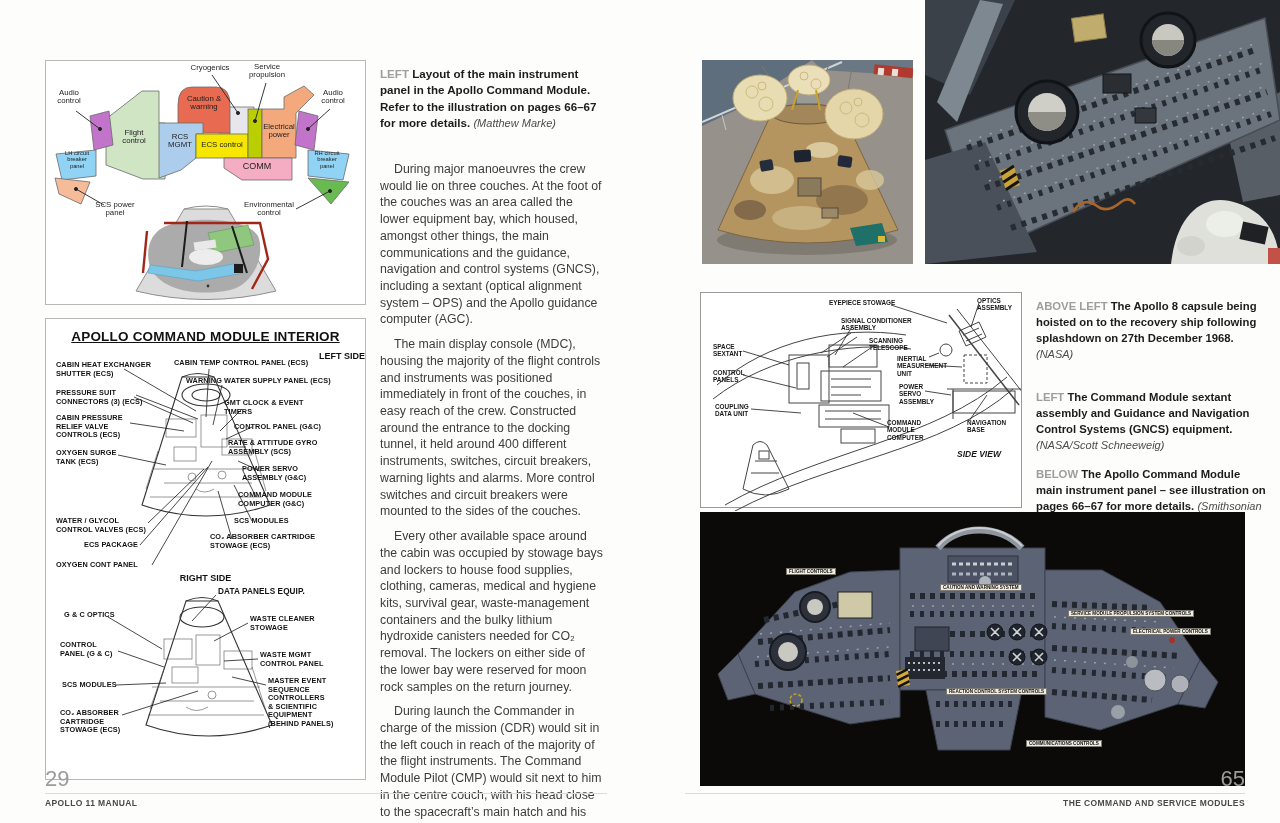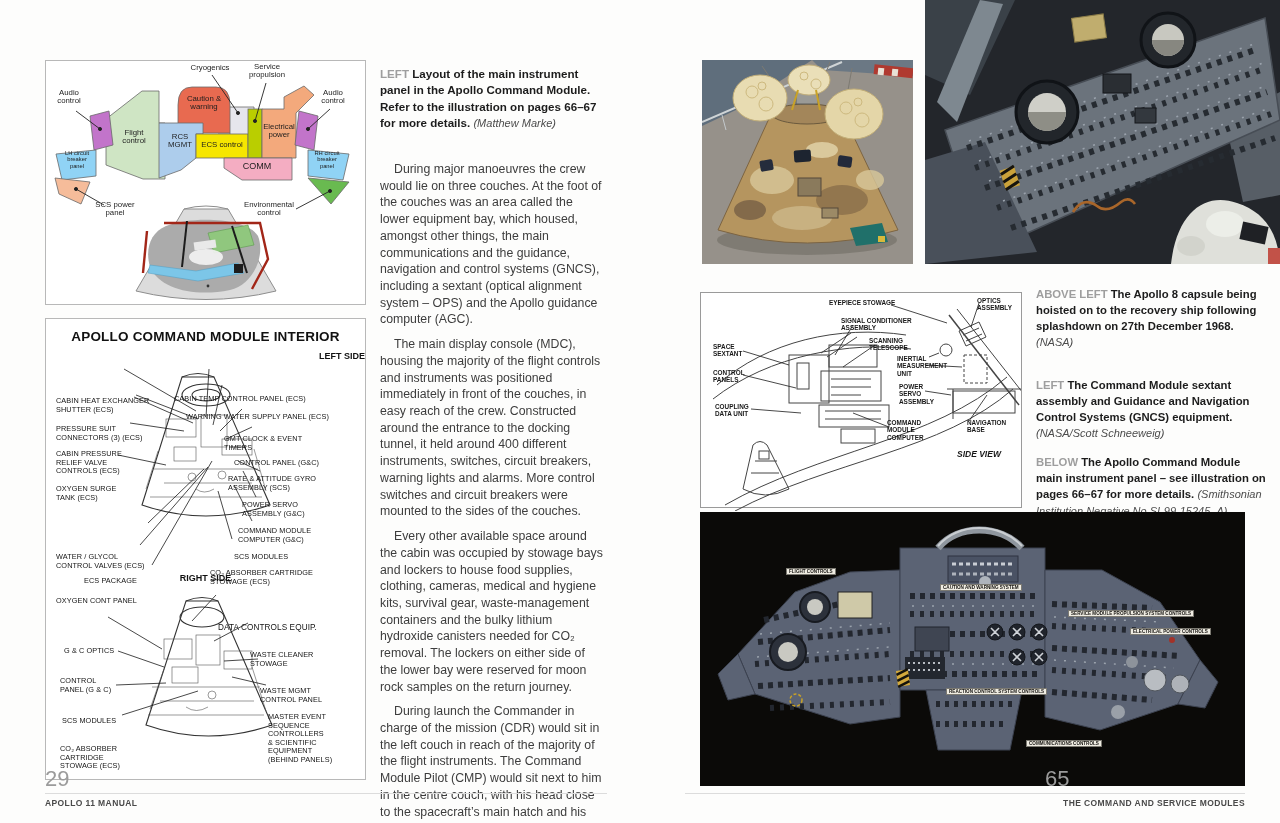--- a/index.html
+++ b/index.html
@@ -442,7 +442,7 @@
   </div>
 
   <div class="abs" style="left:396px;top:286px;width:232px;">
-    <p class="caption" style="font-size:11.3px;">
+    <p class="caption" style="font-size:11.3px;margin-top:12px;">
       <span class="cap-tag">ABOVE LEFT</span>
       <span>The Apollo 8 capsule being hoisted on to the recovery ship following splashdown on 27th December 1968.</span>
       <span class="cap-credit">(NASA)</span>

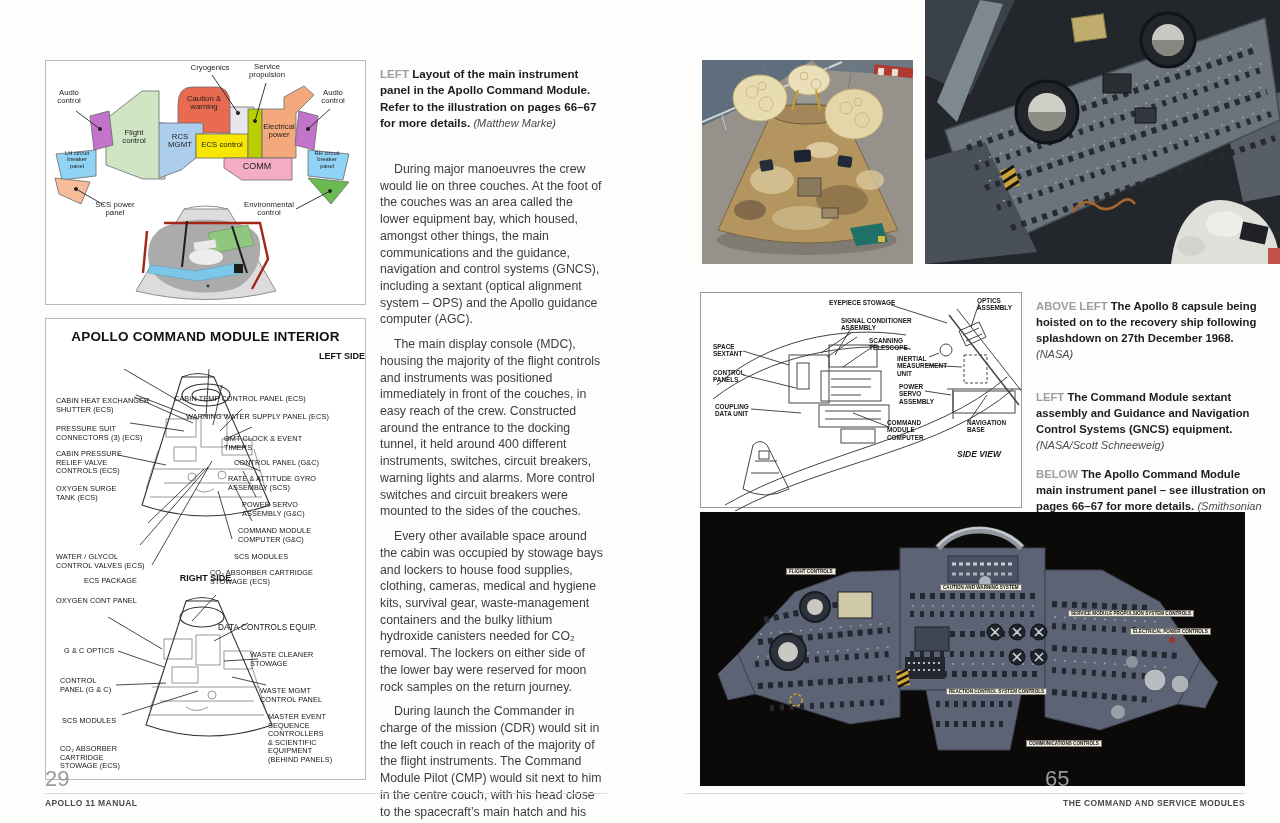--- a/index.html
+++ b/index.html
@@ -11,7 +11,7 @@
   .dlabel{position:absolute;font-weight:normal;font-size:7.3px;line-height:1.18;color:#131313;
           white-space:pre-line;letter-spacing:.1px;margin-top:36px;}
   .plabel{position:absolute;font-size:7.8px;line-height:1.08;color:#1d1d1d;white-space:pre-line;text-align:center;}
-  .dia-title{position:absolute;width:100%;text-align:center;font-weight:bold;font-size:13.5px;color:#111;letter-spacing:.2px;}
+  .dia-title{position:absolute;width:100%;text-align:center;font-weight:bold;font-size:13.5px;color:#111;letter-spacing:.2px;text-decoration:underline;}
   .dia-sub{position:absolute;width:100%;text-align:center;font-weight:bold;font-size:9px;color:#111;}
   
   .bodycol{position:absolute;color:#3d3d3d;font-size:12.3px;line-height:1.36;}

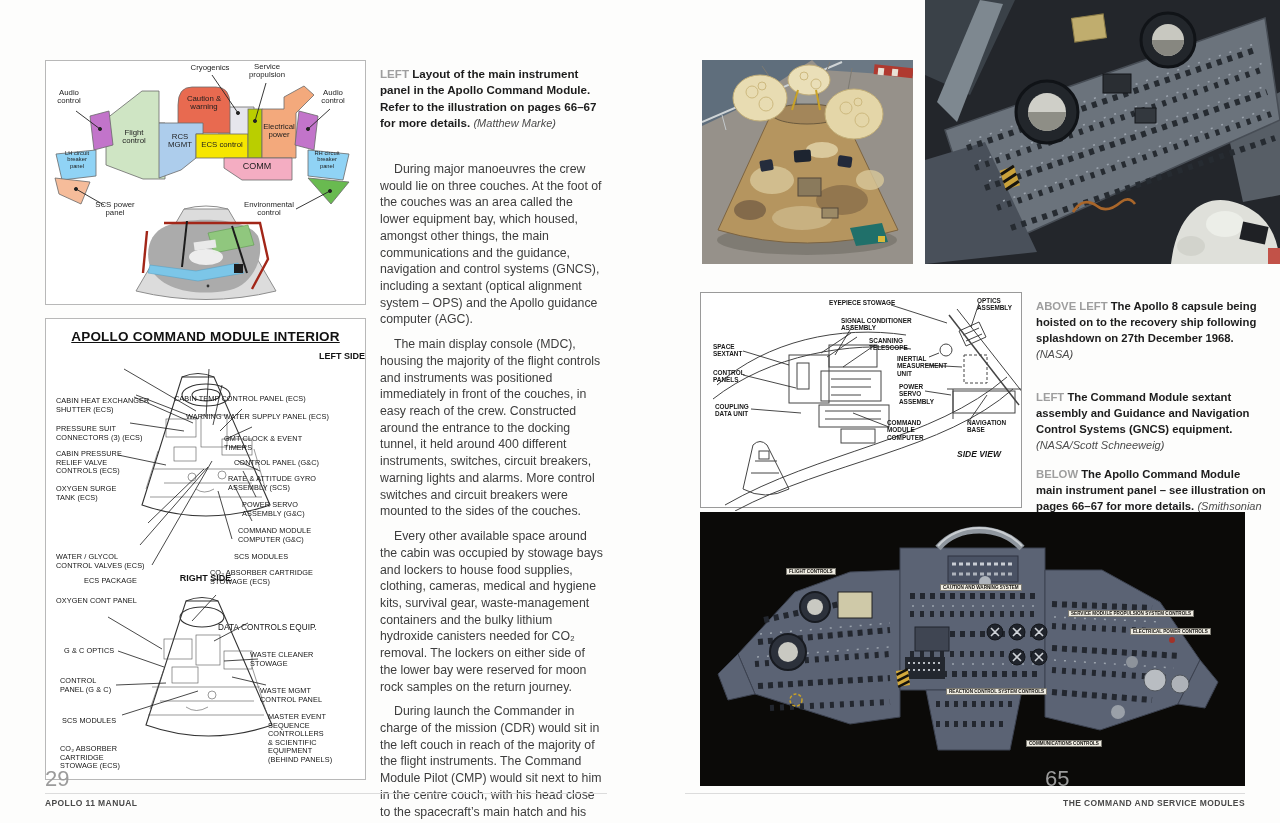--- a/index.html
+++ b/index.html
@@ -8,8 +8,8 @@
   .abs{position:absolute;}
   .dbox{position:absolute;background:#fff;border:1px solid #b8b8b8;box-sizing:border-box;}
   
-  .dlabel{position:absolute;font-weight:normal;font-size:7.3px;line-height:1.18;color:#131313;
-          white-space:pre-line;letter-spacing:.1px;margin-top:36px;}
+  .dlabel{position:absolute;font-weight:bold;font-size:7.3px;line-height:1.18;color:#131313;
+          white-space:pre-line;letter-spacing:.1px;}
   .plabel{position:absolute;font-size:7.8px;line-height:1.08;color:#1d1d1d;white-space:pre-line;text-align:center;}
   .dia-title{position:absolute;width:100%;text-align:center;font-weight:bold;font-size:13.5px;color:#111;letter-spacing:.2px;text-decoration:underline;}
   .dia-sub{position:absolute;width:100%;text-align:center;font-weight:bold;font-size:9px;color:#111;}

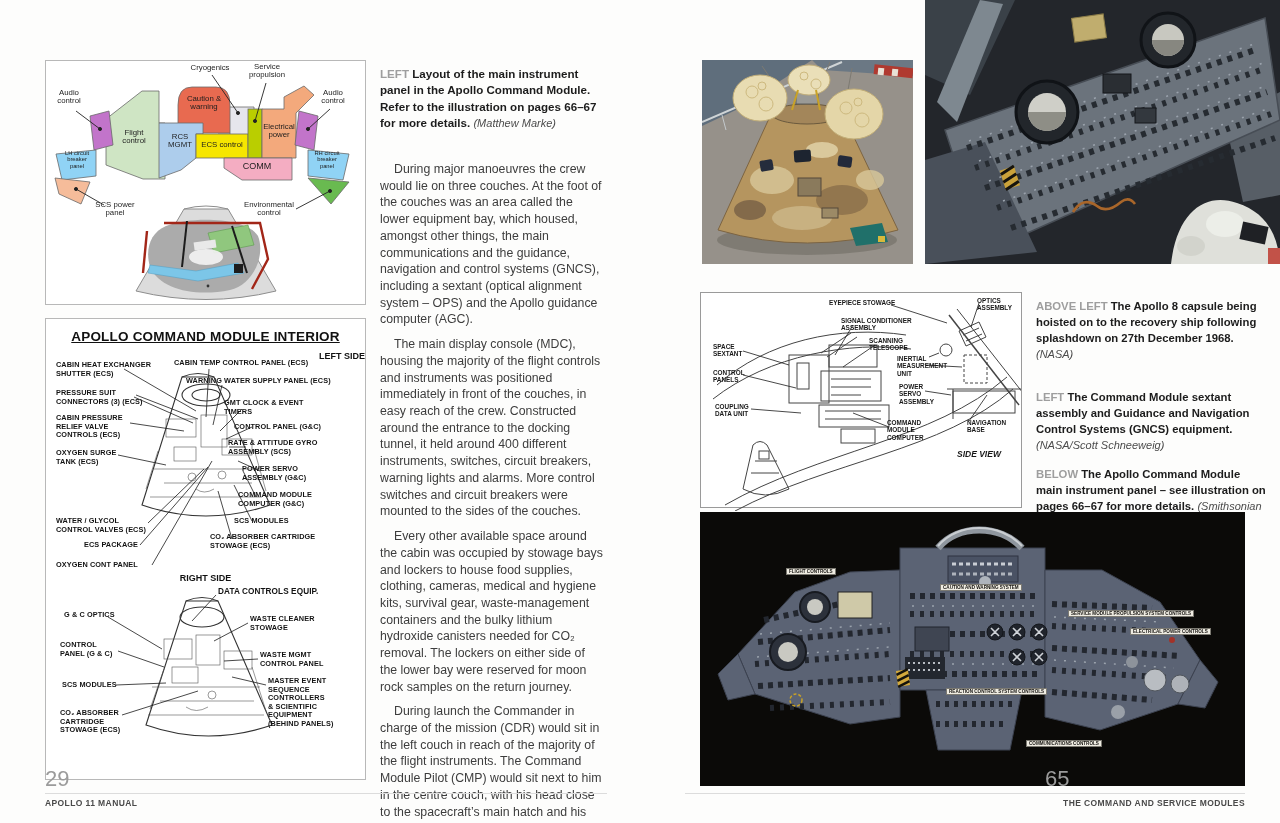--- a/index.html
+++ b/index.html
@@ -224,7 +224,7 @@
     <div class="dlabel" style="left:14px;top:390px;">CO₂ ABSORBER
 CARTRIDGE
 STOWAGE (ECS)</div>
-    <div class="dlabel" style="left:172px;top:268px;font-size:8.2px;">DATA CONTROLS EQUIP.</div>
+    <div class="dlabel" style="left:172px;top:268px;font-size:8.2px;">DATA PANELS EQUIP.</div>
     <div class="dlabel" style="left:204px;top:296px;">WASTE CLEANER
 STOWAGE</div>
     <div class="dlabel" style="left:214px;top:332px;">WASTE MGMT

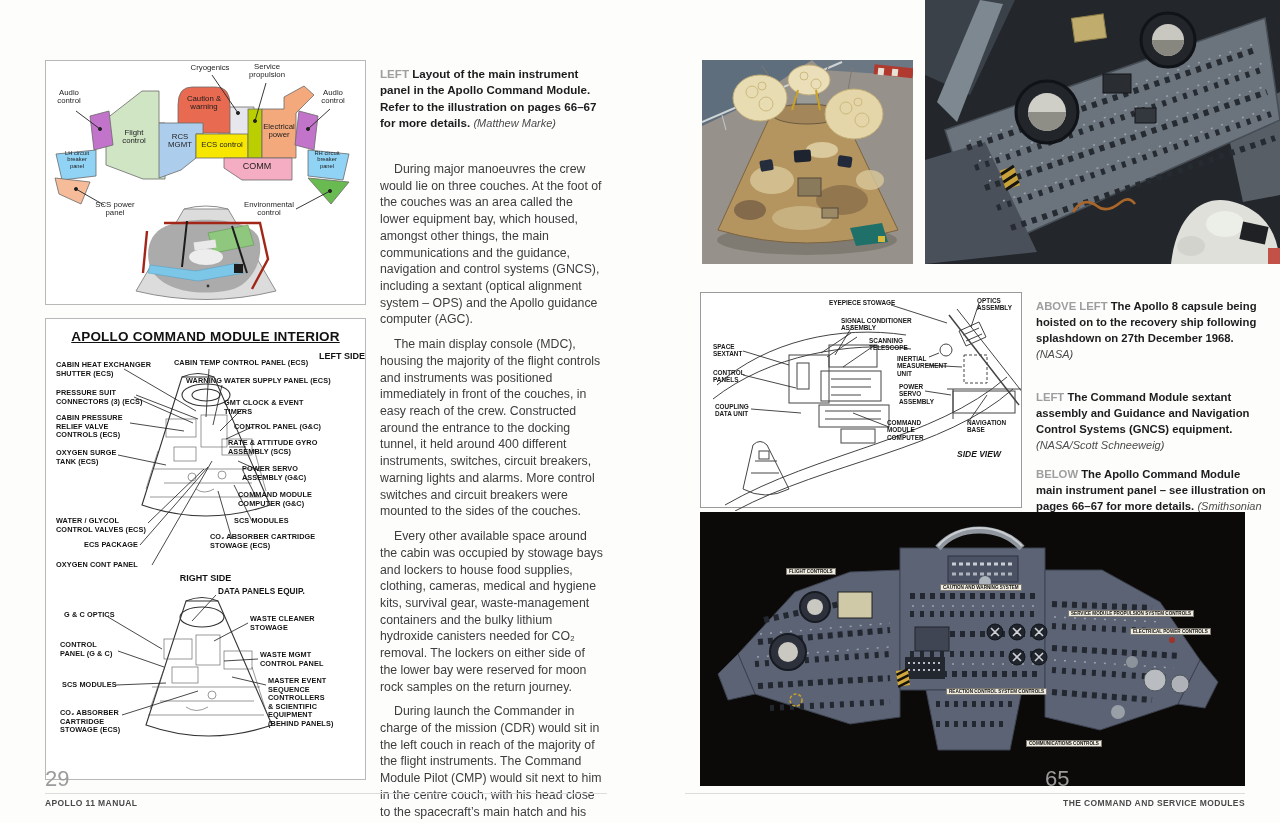--- a/index.html
+++ b/index.html
@@ -552,7 +552,7 @@
     <div class="chip" style="left:326px;top:228px;">COMMUNICATIONS CONTROLS</div>
   </div>
 
-  <div class="pgnum" style="left:405px;top:766px;width:200px;text-align:left;">65</div>
+  <div class="pgnum" style="left:405px;top:766px;width:200px;text-align:right;">65</div>
   <div class="pgrule" style="left:45px;top:793px;width:560px;"></div>
   <div class="pglabel" style="left:365px;top:798px;width:240px;text-align:right;">THE COMMAND AND SERVICE MODULES</div>
 </div>

